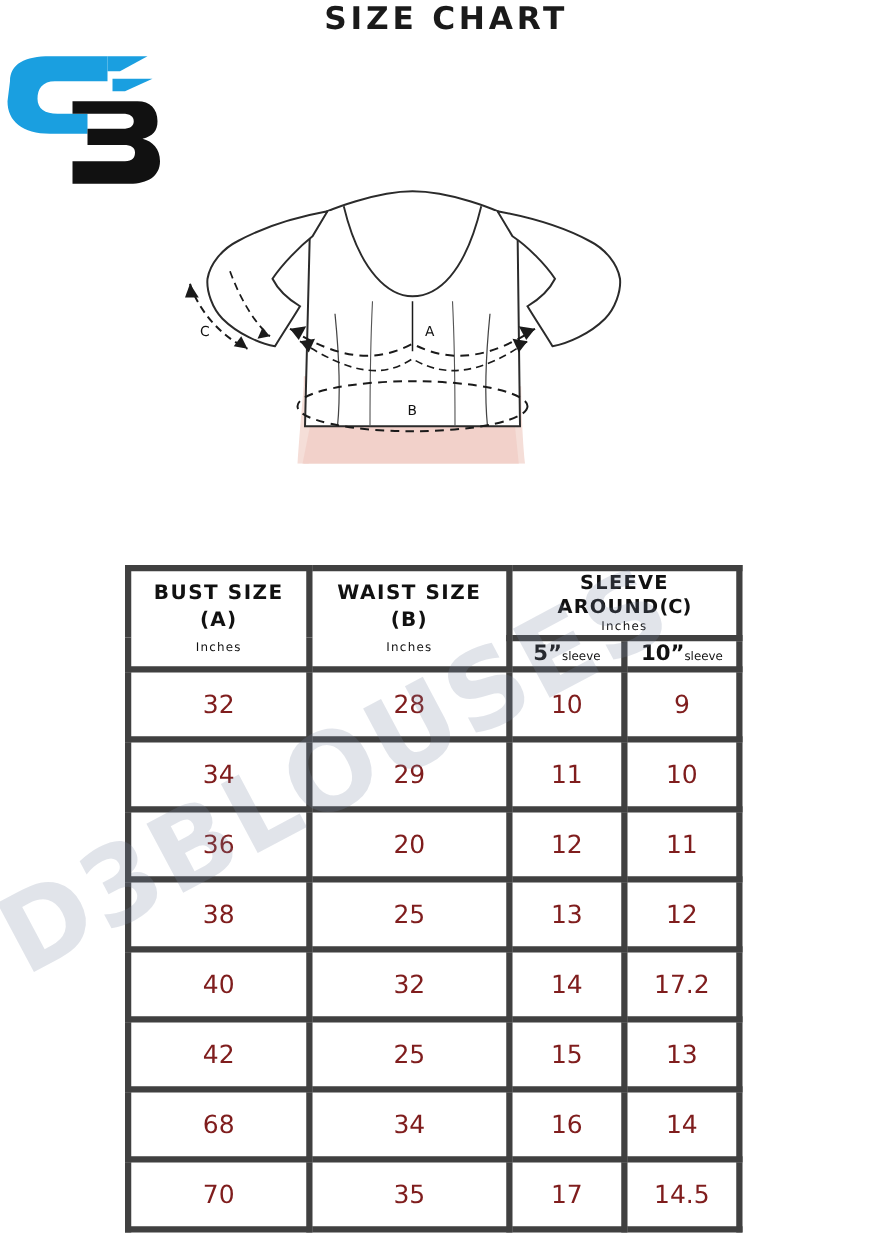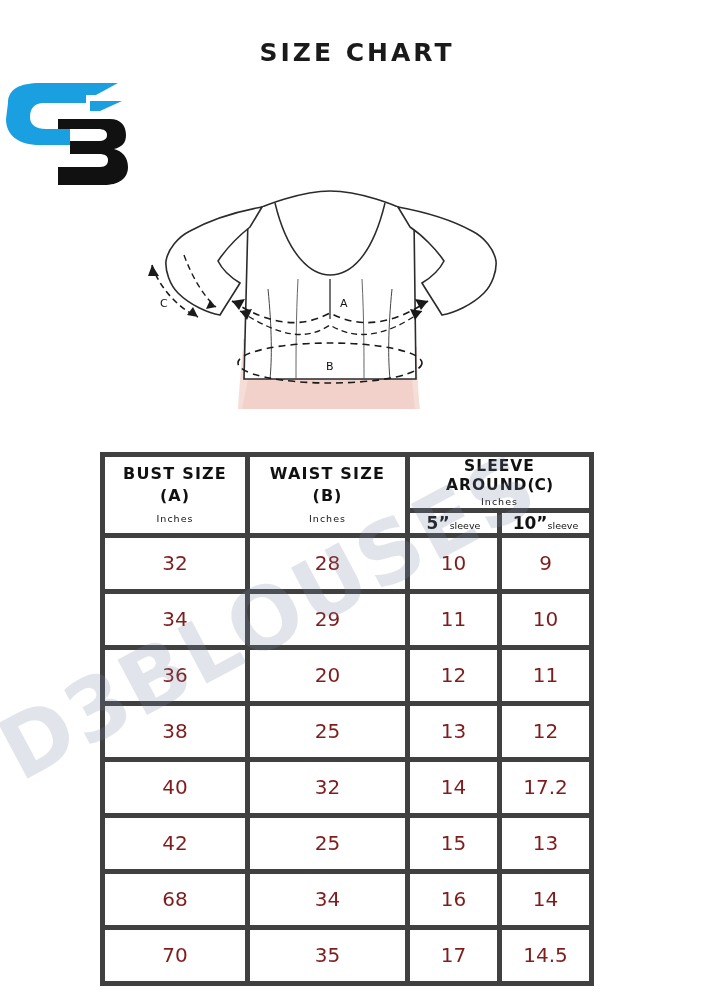--- a/index.html
+++ b/index.html
@@ -29,7 +29,6 @@
     font-weight: bold;
     letter-spacing: 3px;
     color: #1a1a1a;
-    padding-top: 38px;
     font-family: "DejaVu Sans", sans-serif;
   }
 

